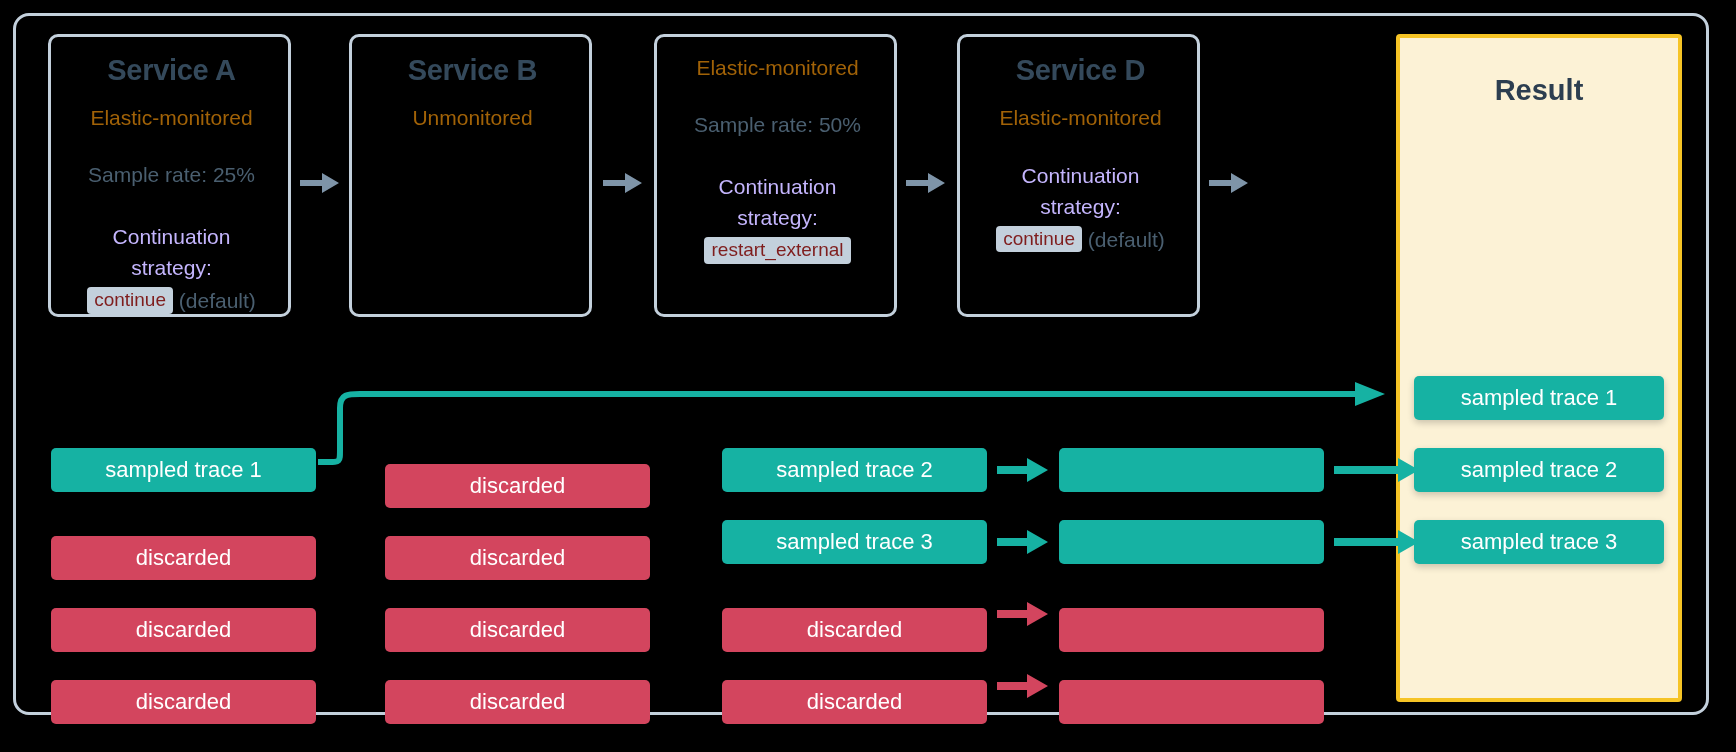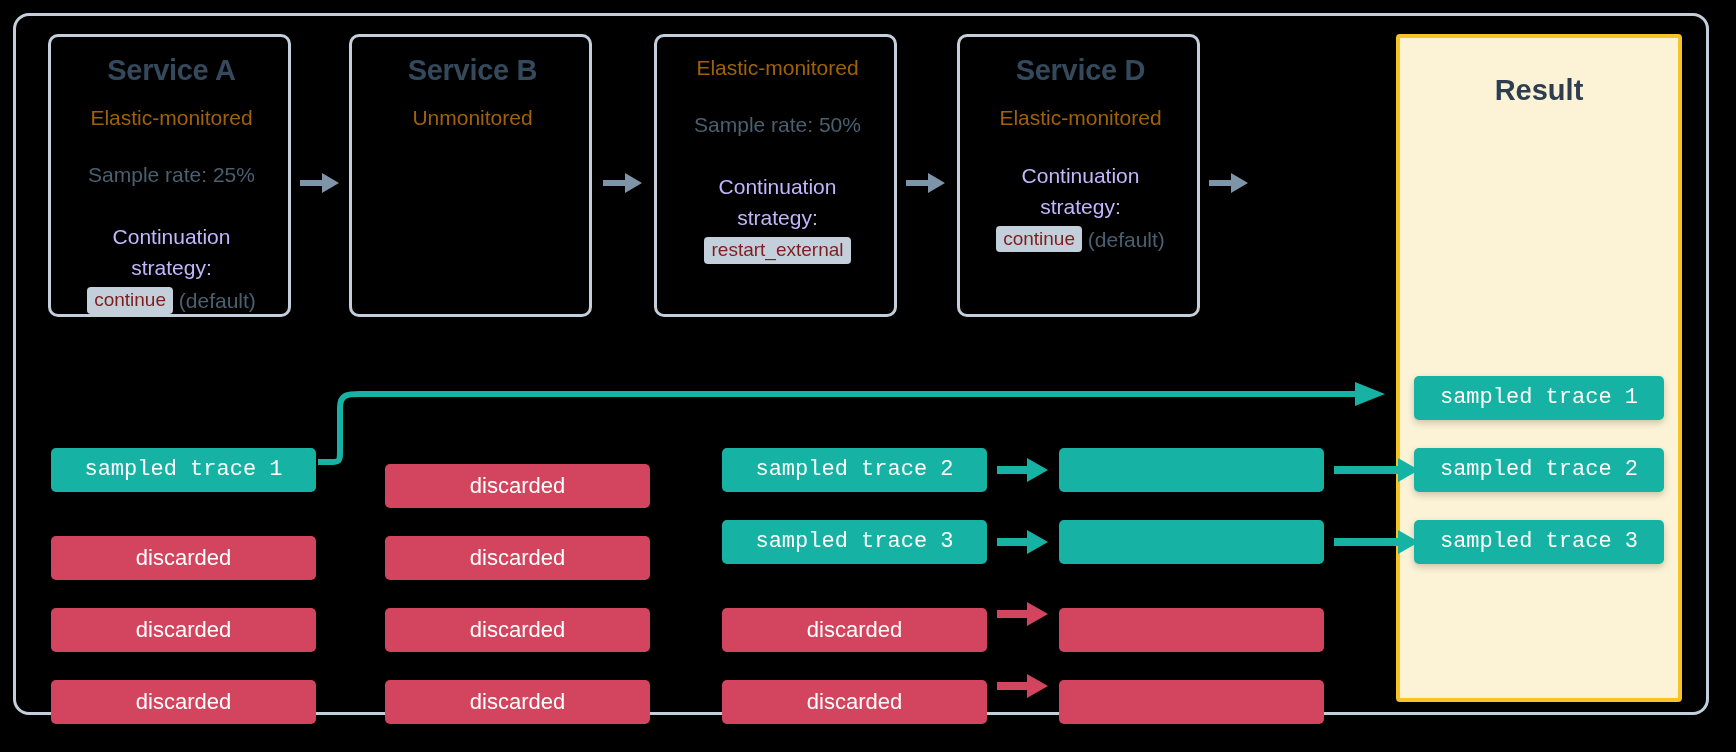--- a/index.html
+++ b/index.html
@@ -133,7 +133,7 @@
     font-size: 22px;
     line-height: 1;
   }
-  .pill.teal { background: #16b2a3; font-family: Liberation Mono, monospace; }
+  .pill.teal { background: #16b2a3; }
   .pill.crimson { background: #d3455e; margin-top: 16px; }
   .pill.shadowed { box-shadow: 0 3px 7px rgba(0,0,0,0.20); }
 

